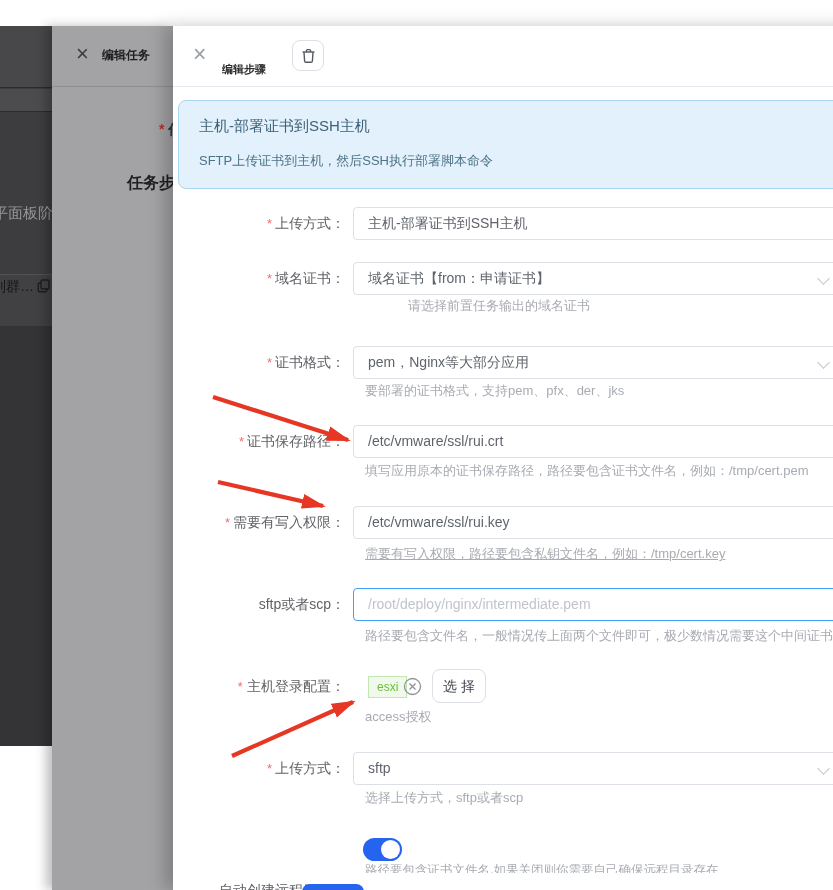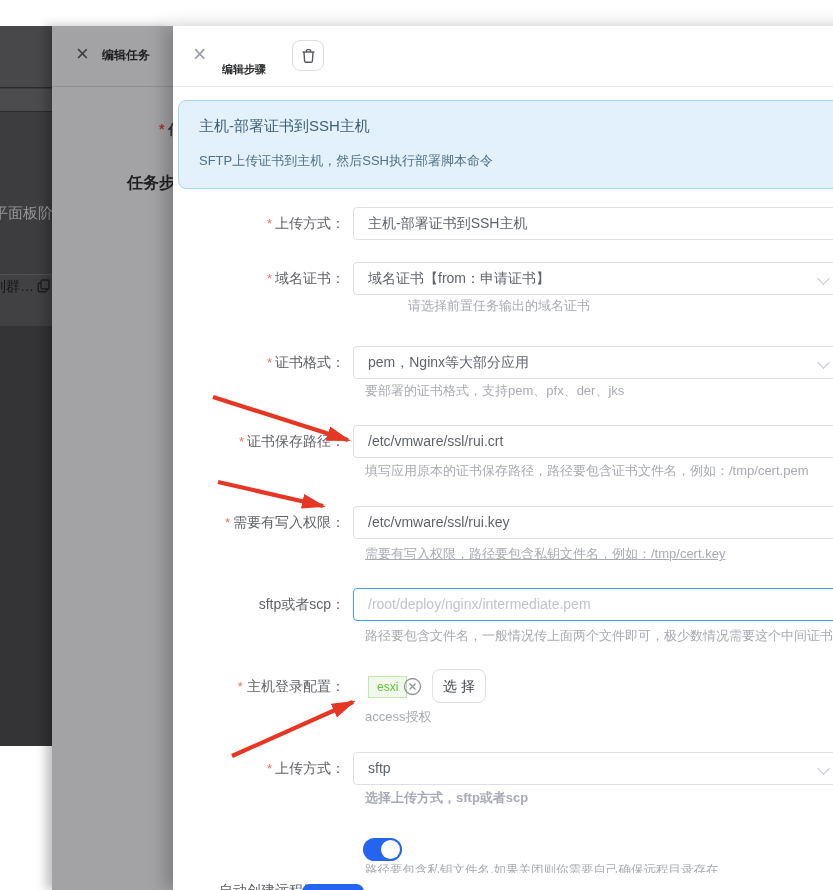--- a/index.html
+++ b/index.html
@@ -148,7 +148,7 @@
     <div class="lbl"><span class="star">*</span><span>上传方式：</span></div>
     <div class="ctl"><span>sftp</span><i class="chev"></i></div>
   </div>
-  <div class="help" style="top:763px;font-weight:bold;">选择上传方式，sftp或者scp</div>
+  <div class="help" style="top:763px;">选择上传方式，sftp或者scp</div>
 
   <div class="row" style="top:815px;">
     <div class="lbl" style="line-height:18px;margin-top:40px;">自动创建远程目录：</div>

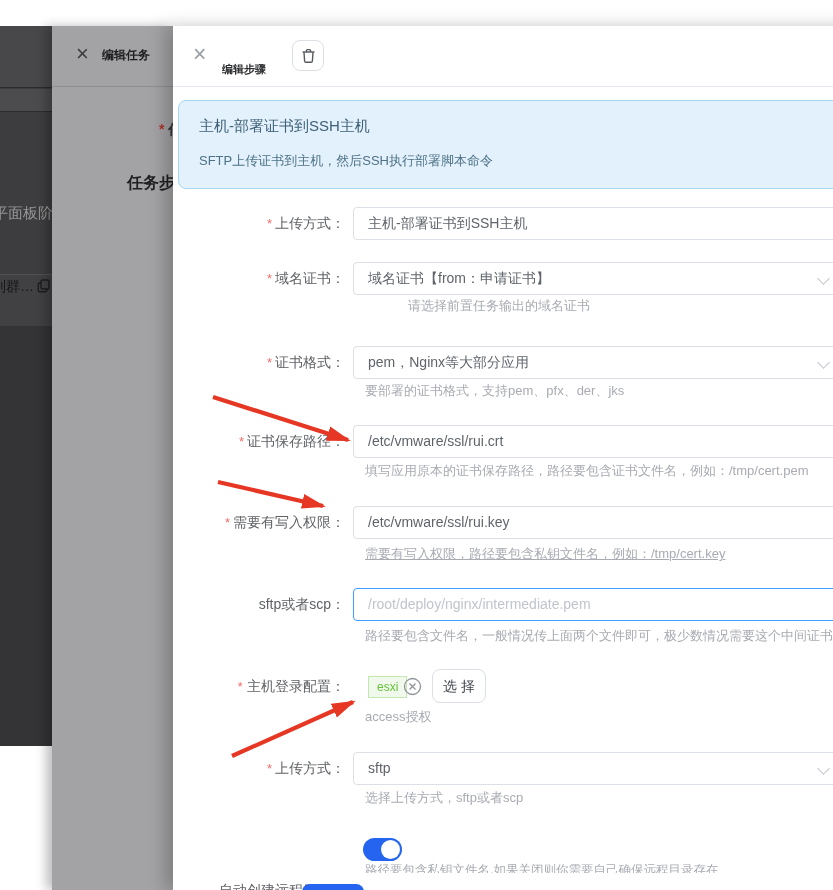--- a/index.html
+++ b/index.html
@@ -156,7 +156,7 @@
         <div class="knob"></div>
       </div>
   </div>
-  <div class="help clip-help" style="top:836px; font-size:12.5px;">路径要包含私钥文件名,如果关闭则你需要自己确保远程目录存在</div>
+  <div class="help clip-help" style="top:836px; font-size:12.5px;">路径要包含证书文件名,如果关闭则你需要自己确保远程目录存在</div>
 
   <button class="footer-btn"></button>
 </div>

